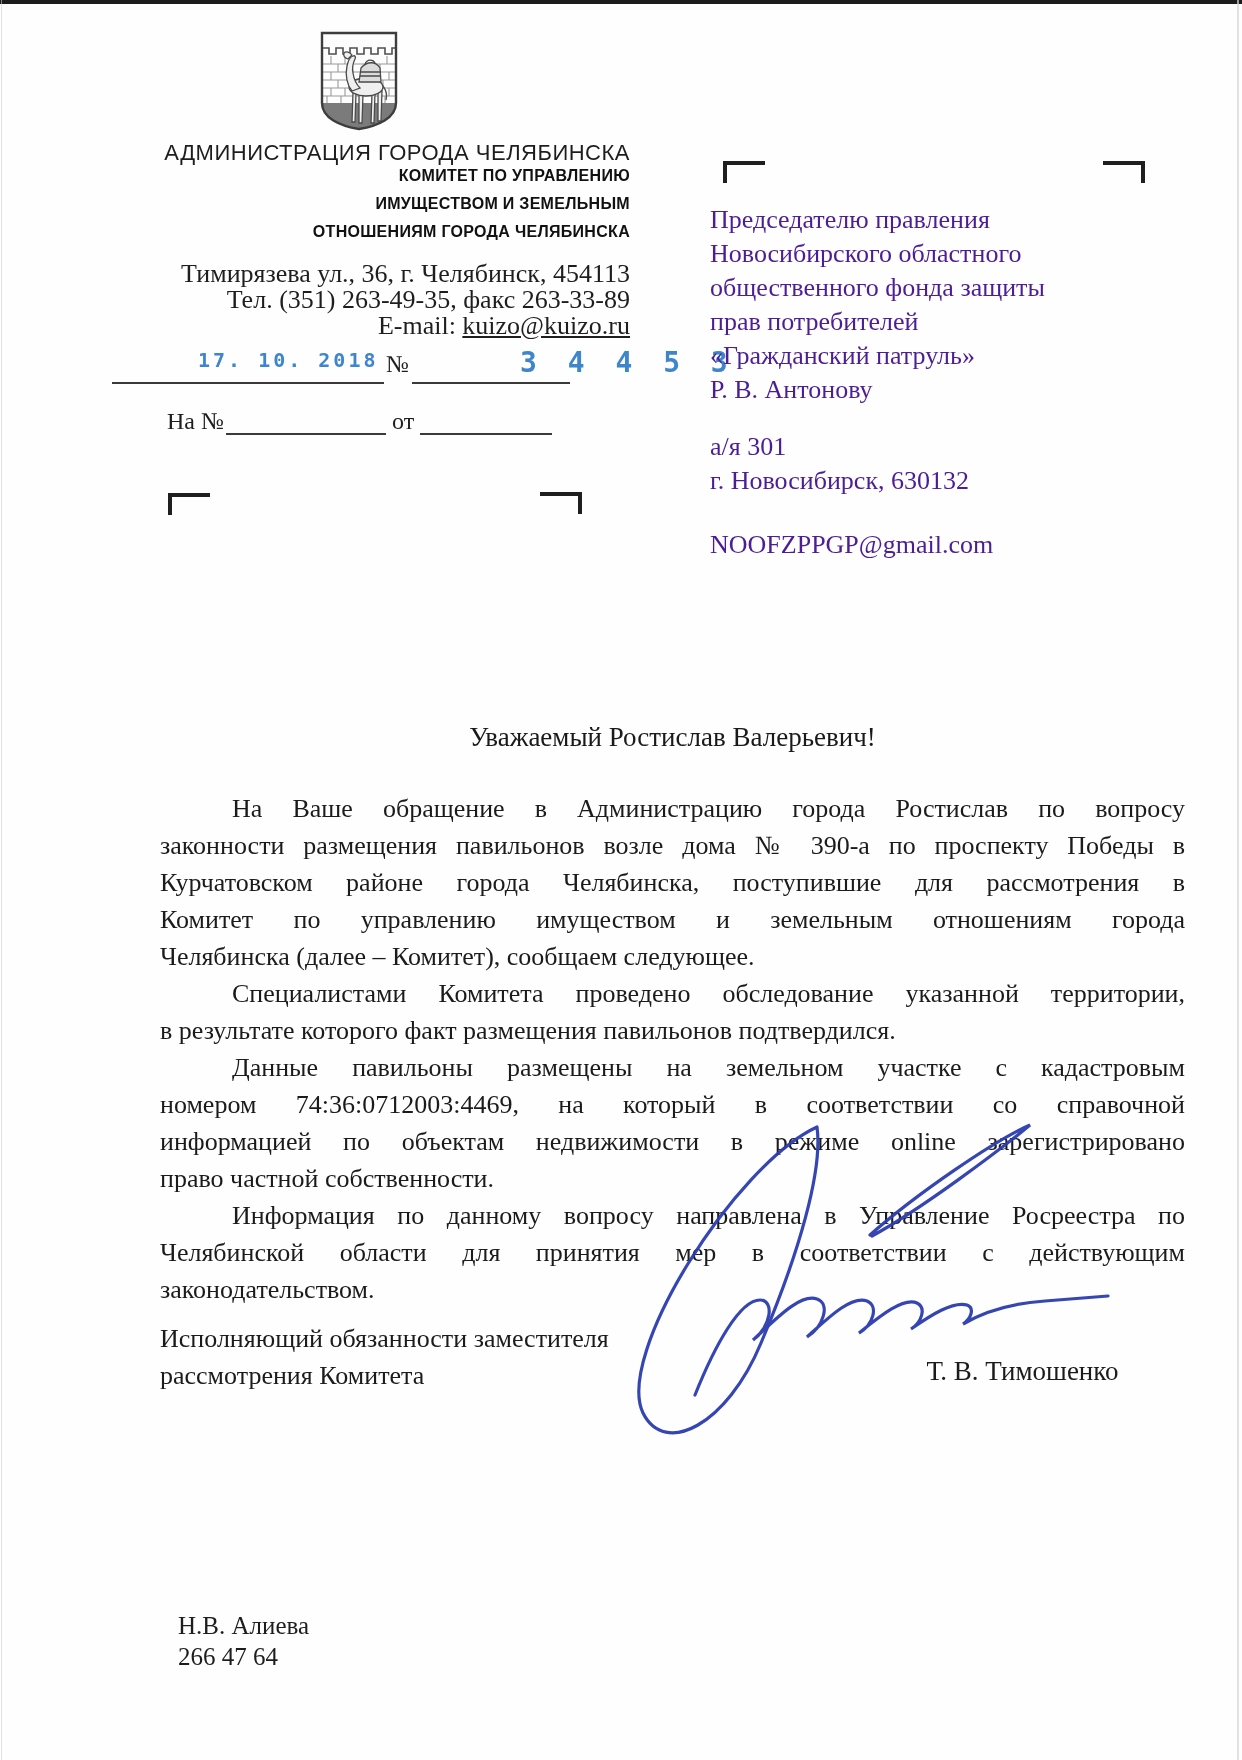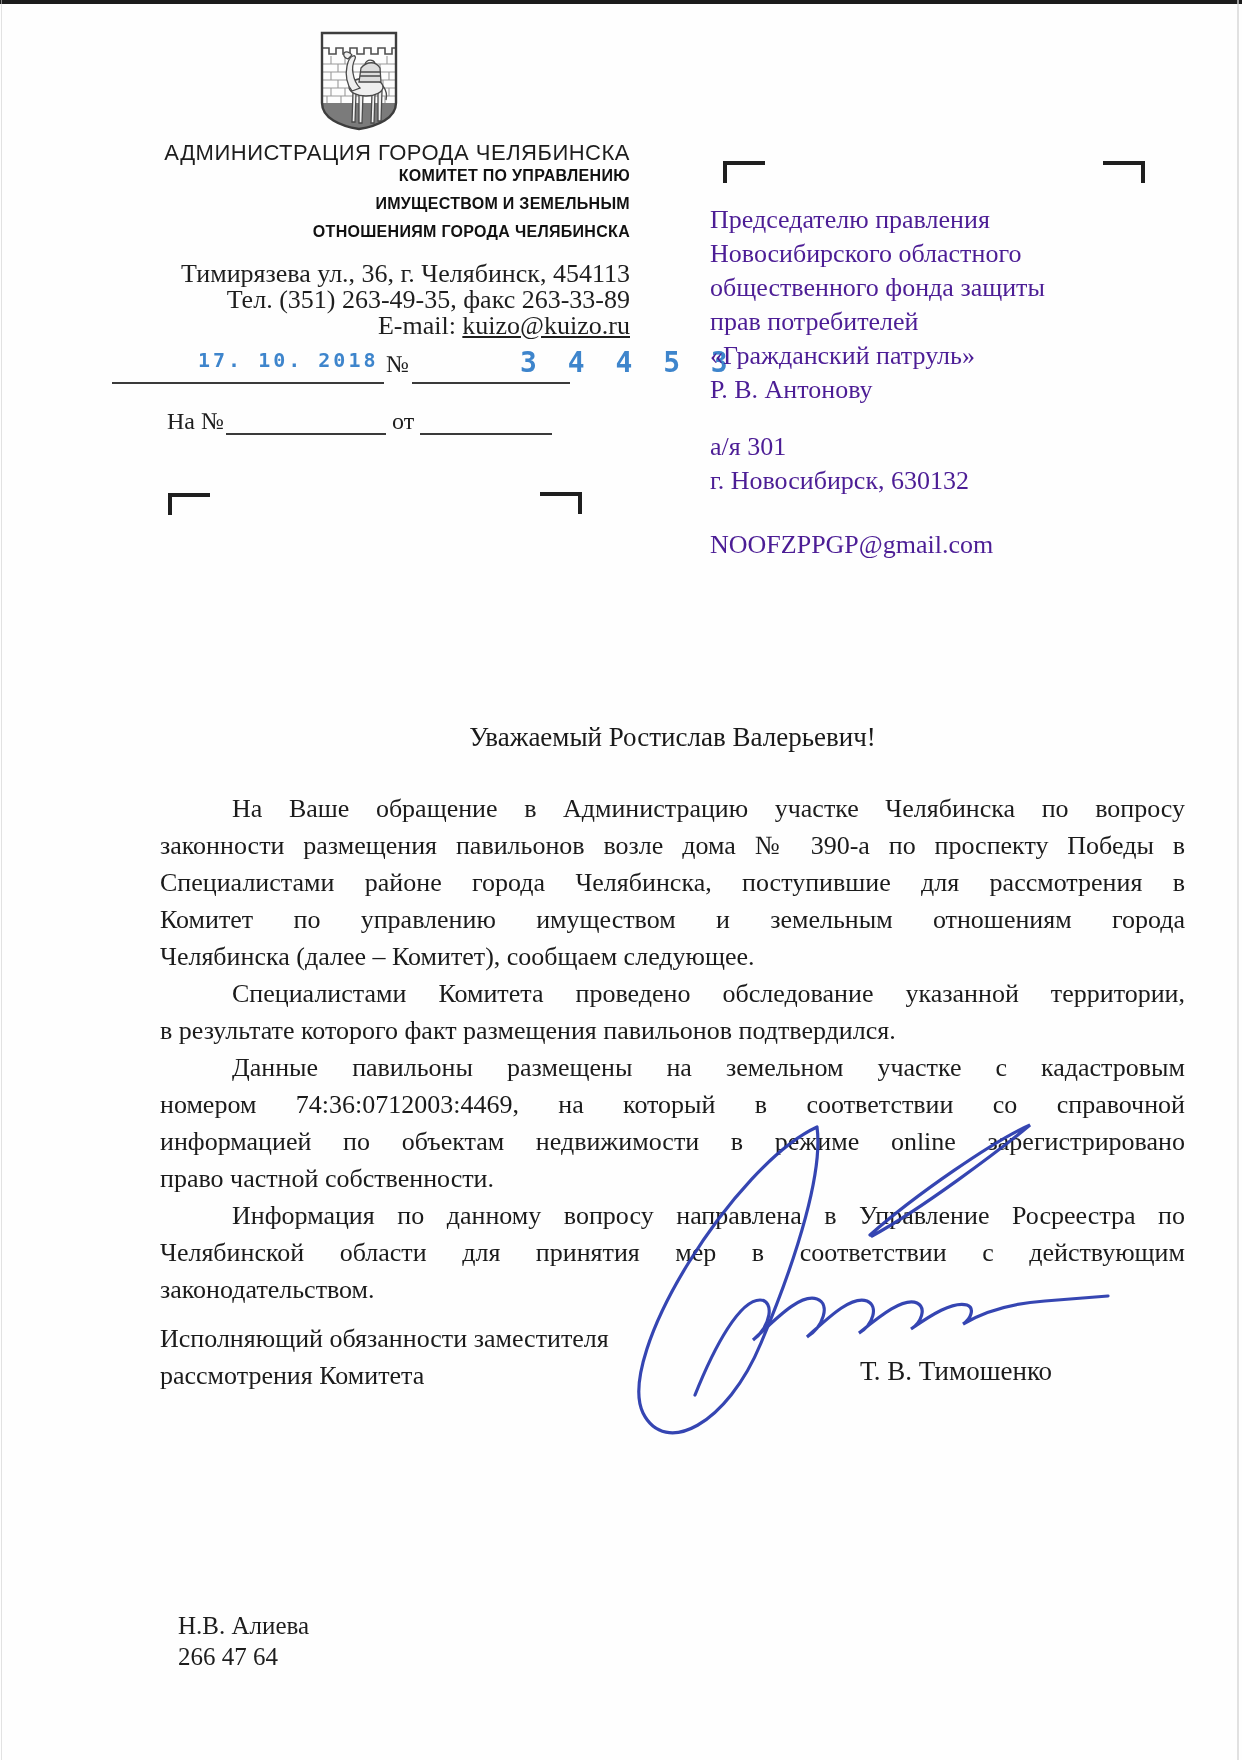--- a/index.html
+++ b/index.html
@@ -149,7 +149,7 @@
   <div class="abs salutation" style="top:722px;">Уважаемый Ростислав Валерьевич!</div>
 
   <div class="abs body-block">
-    <div class="bl jl ind">На Ваше обращение в Администрацию участке Челябинска по вопросу</div>
+    <div class="bl jl ind">На Ваше обращение в Администрацию города Ростислав по вопросу</div>
     <div class="bl jl">законности размещения павильонов возле дома № 390-а по проспекту Победы в</div>
     <div class="bl jl">Специалистами районе города Челябинска, поступившие для рассмотрения в</div>
     <div class="bl jl">Комитет по управлению имуществом и земельным отношениям города</div>

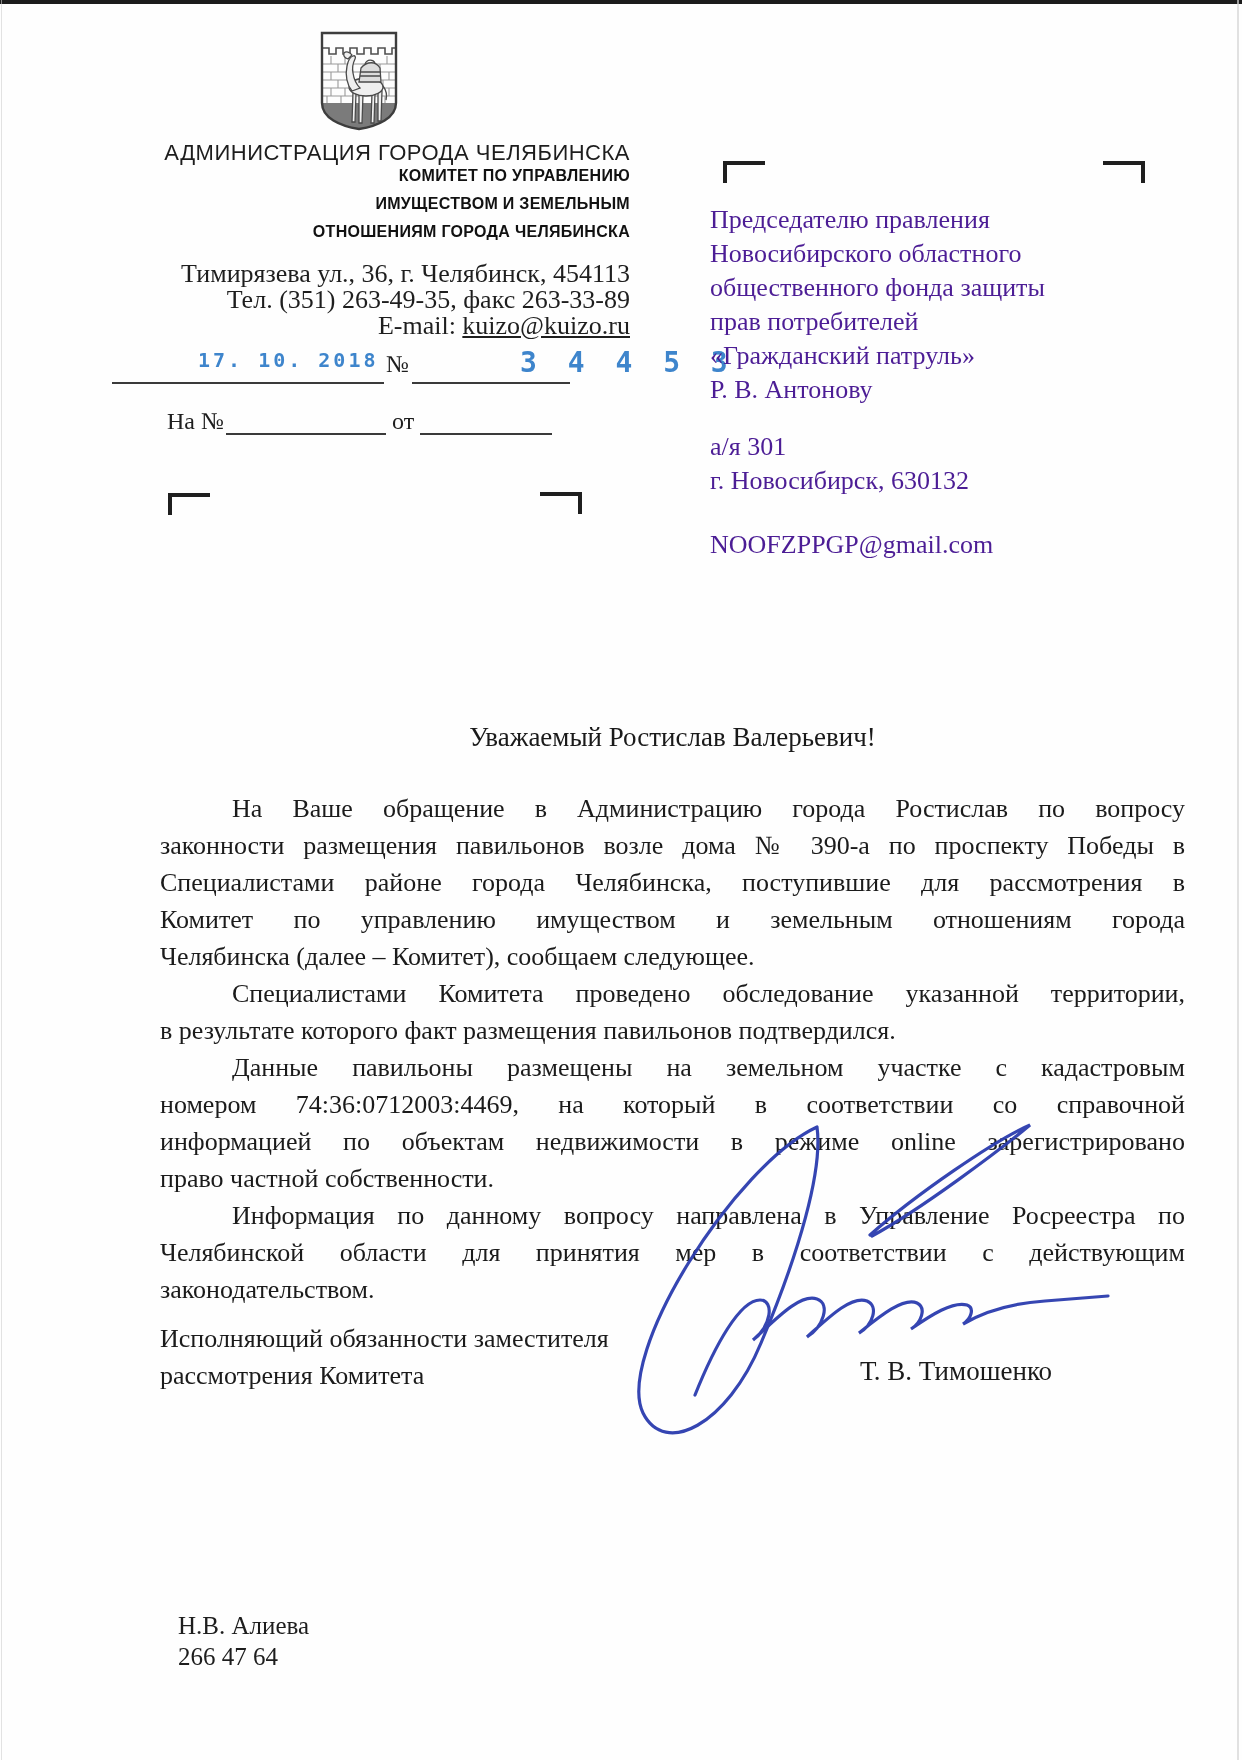--- a/index.html
+++ b/index.html
@@ -151,7 +151,7 @@
   <div class="abs body-block">
     <div class="bl jl ind">На Ваше обращение в Администрацию города Ростислав по вопросу</div>
     <div class="bl jl">законности размещения павильонов возле дома № 390-а по проспекту Победы в</div>
-    <div class="bl jl">Специалистами районе города Челябинска, поступившие для рассмотрения в</div>
+    <div class="bl jl">Курчатовском районе города Челябинска, поступившие для рассмотрения в</div>
     <div class="bl jl">Комитет по управлению имуществом и земельным отношениям города</div>
     <div class="bl ll">Челябинска (далее – Комитет), сообщаем следующее.</div>
     <div class="bl jl ind">Специалистами Комитета проведено обследование указанной территории,</div>

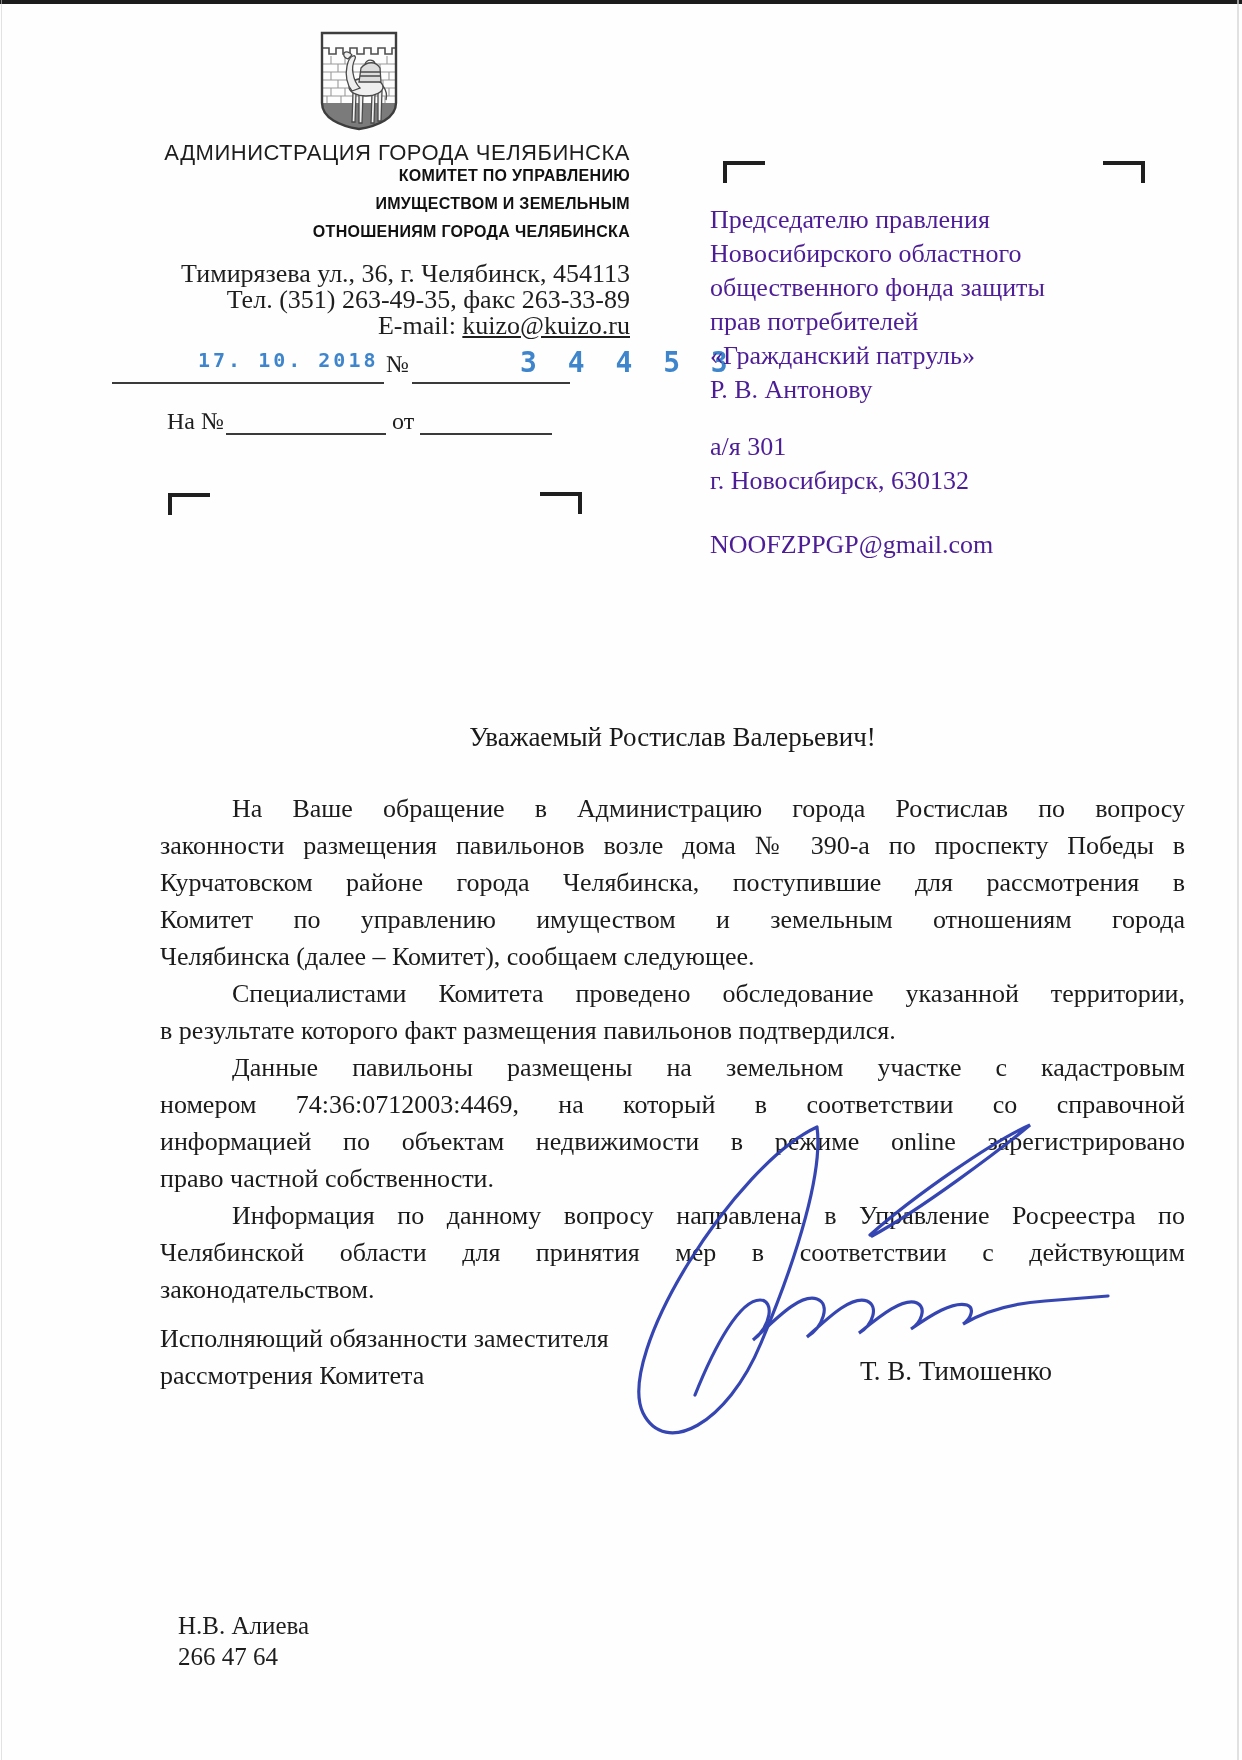--- a/index.html
+++ b/index.html
@@ -42,7 +42,7 @@
   .ind{text-indent:72px;}
 
   .sig-label{left:160px;top:1320px;width:760px;font-size:26px;line-height:37px;color:#1b1b1b;}
-  .sig-name{left:860px;top:1356px;width:325px;text-align:left;font-size:27px;color:#1b1b1b;}
+  .sig-name{left:860px;top:1356px;width:325px;text-align:center;font-size:27px;color:#1b1b1b;}
 
   .executor{left:178px;top:1610px;font-size:25px;line-height:31px;color:#1d1d1d;}
 </style>

